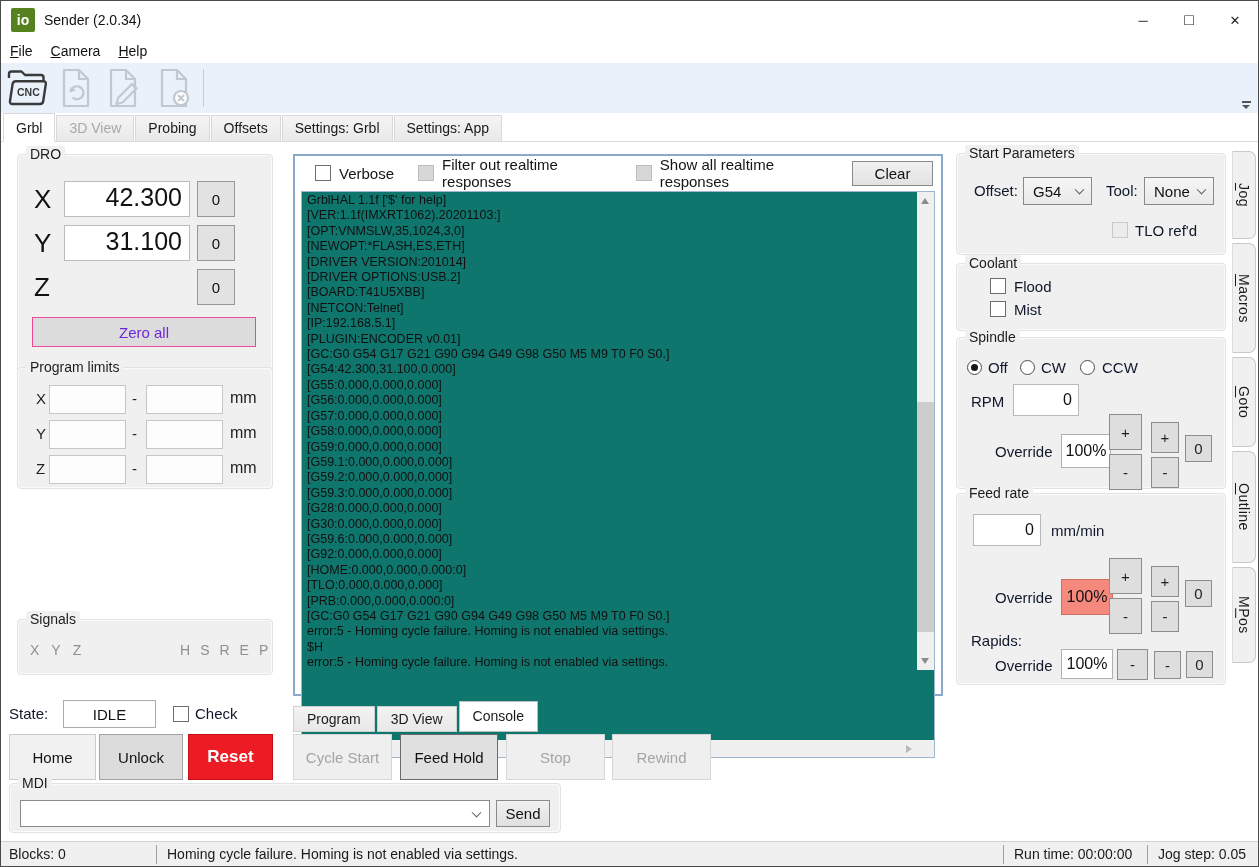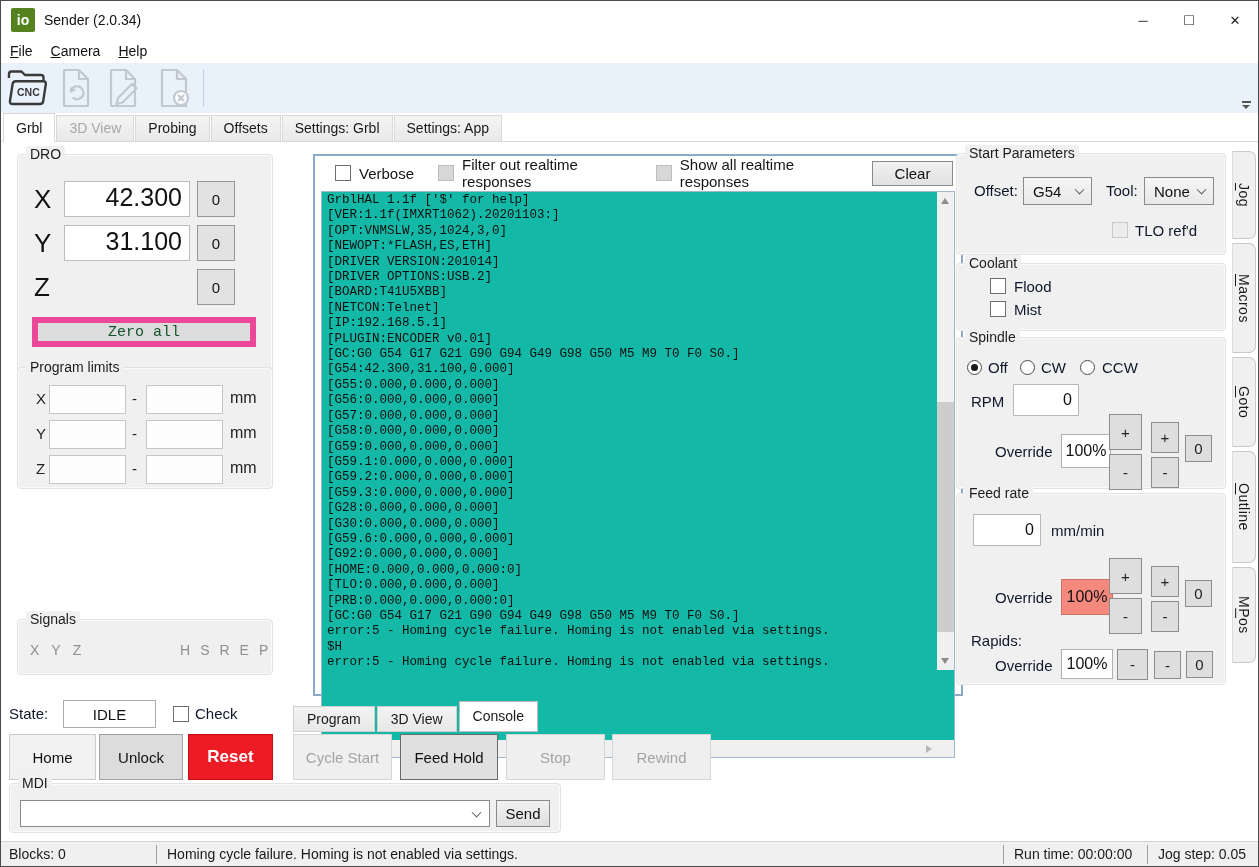--- a/index.html
+++ b/index.html
@@ -66,7 +66,7 @@
   .lbl { font-size:15px; color:#0f172a; white-space:nowrap; }
 
   
-  .console-group { position:absolute; left:292px; top:153px; width:650px; height:542px; background:#fff; border:2px solid #8aa9cb;margin-left:20px; }
+  .console-group { position:absolute; left:292px; top:153px; width:650px; height:542px; background:#fff; border:2px solid #8aa9cb; }
   .con-opts { position:absolute; left:0; top:0; width:100%; height:34px; display:flex; align-items:center; padding:0 8px 0 20px; }
   .con-opts .o-lbl { font-size:15px; color:#151515; margin:0 24px 0 8px; }
   .clear-btn { margin-left:auto; width:90px; height:25px; background:linear-gradient(#f1f1f1,#e2e2e2); border:1px solid #8a8a8a; font-size:15px; color:#111; display:flex; align-items:center; justify-content:center; }

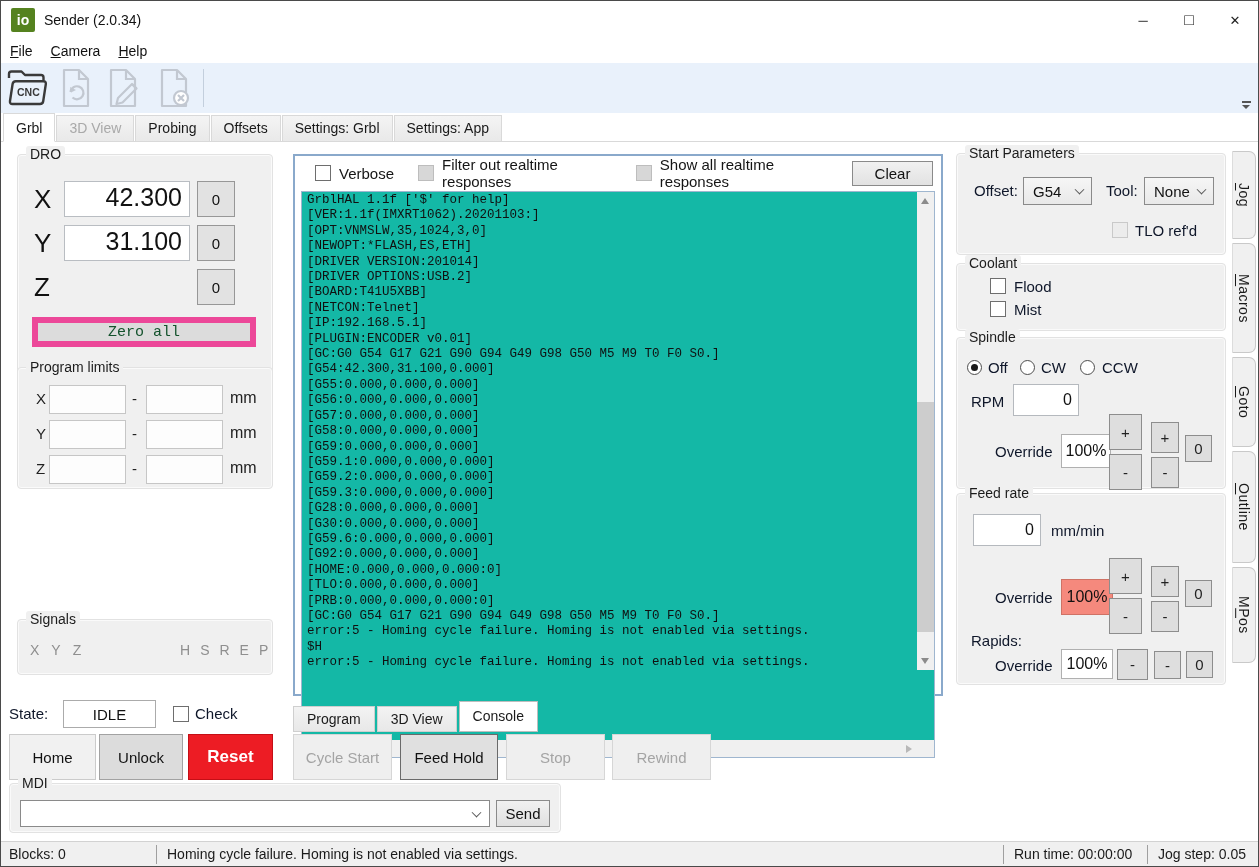--- a/index.html
+++ b/index.html
@@ -70,7 +70,7 @@
   .con-opts { position:absolute; left:0; top:0; width:100%; height:34px; display:flex; align-items:center; padding:0 8px 0 20px; }
   .con-opts .o-lbl { font-size:15px; color:#151515; margin:0 24px 0 8px; }
   .clear-btn { margin-left:auto; width:90px; height:25px; background:linear-gradient(#f1f1f1,#e2e2e2); border:1px solid #8a8a8a; font-size:15px; color:#111; display:flex; align-items:center; justify-content:center; }
-  .con-box { position:absolute; left:6px; top:35px; width:634px; height:567px; border:1px solid #9fb6cf; background:#14b8a6;font-family:Liberation Mono, monospace; }
+  .con-box { position:absolute; left:6px; top:35px; width:634px; height:567px; border:1px solid #9fb6cf; background:#0f766e; }
   .con-text { position:absolute; left:2px; top:1px; width:612px; height:478px; overflow:hidden; font-size:12.5px; line-height:15.4px; color:#101010; padding-left:3px; white-space:nowrap; }
   .vscroll { position:absolute; right:0; top:0; width:17px; height:478px; background:#f0f0f0; }
   .hscroll { position:absolute; left:0; bottom:0; width:615px; height:17px; background:#f0f0f0; display:flex; align-items:center; justify-content:space-between; padding:0 5px; }

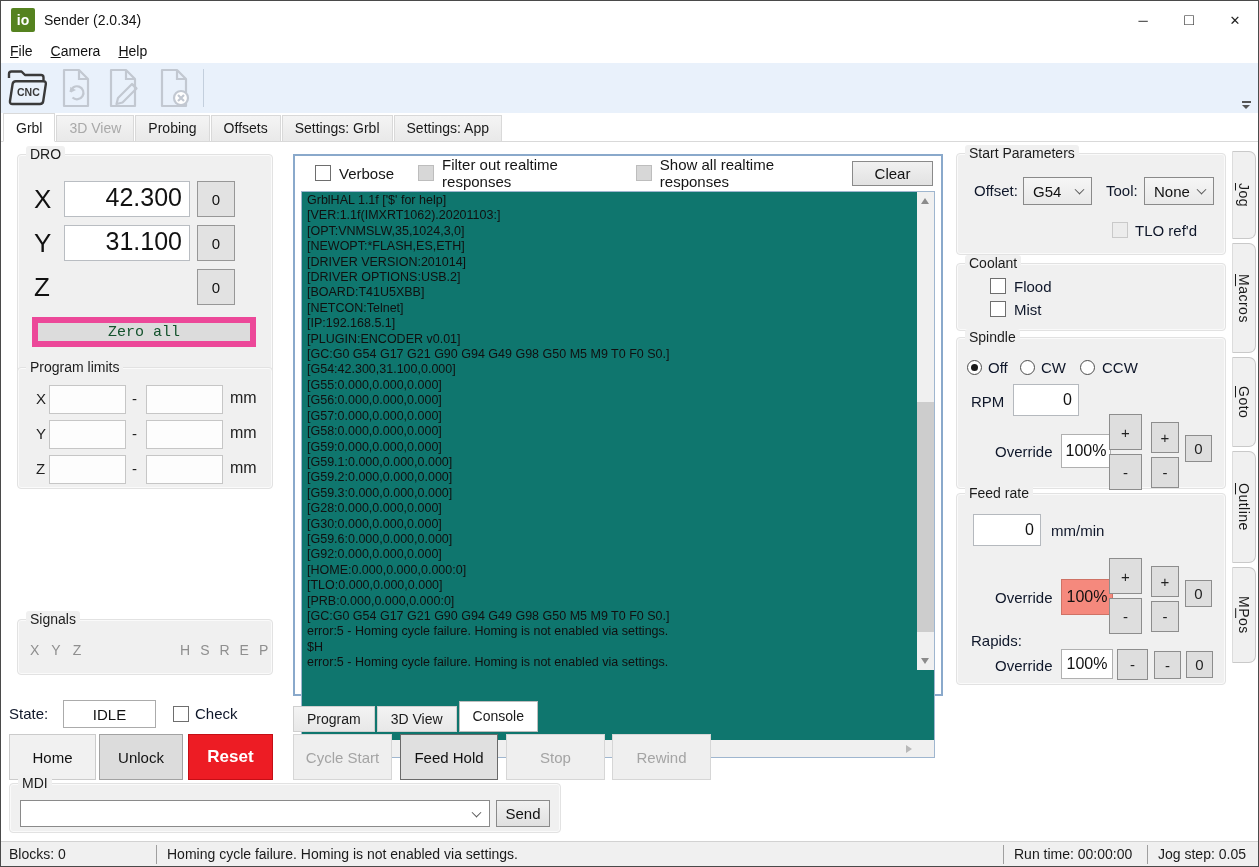--- a/index.html
+++ b/index.html
@@ -41,7 +41,7 @@
   .dro-axis { position:absolute; font-size:26px; color:#111; }
   .dro-value { position:absolute; width:126px; height:36px; background:#fff; border:1px solid #b9bdc2; font-size:25px; color:#111; text-align:right; padding:1px 7px 0 0; }
   .dro-zero { position:absolute; width:38px; height:36px; background:#e2e2e2; border:1px solid #979797; font-size:15px; color:#111; display:flex; align-items:center; justify-content:center; }
-  .zero-all { position:absolute; left:14px; top:162px; width:224px; height:30px; background:#dcdcdc; border:6px solid #ec4899; font-size:15px; color:#14532d; display:flex; align-items:center; justify-content:center;font-family:Liberation Mono, monospace; }
+  .zero-all { position:absolute; left:14px; top:162px; width:224px; height:30px; background:#dcdcdc; border:1px solid #ec4899; font-size:15px; color:#6d28d9; display:flex; align-items:center; justify-content:center; }
 
   
   .pl-row { position:absolute; left:0; width:100%; height:30px; }

